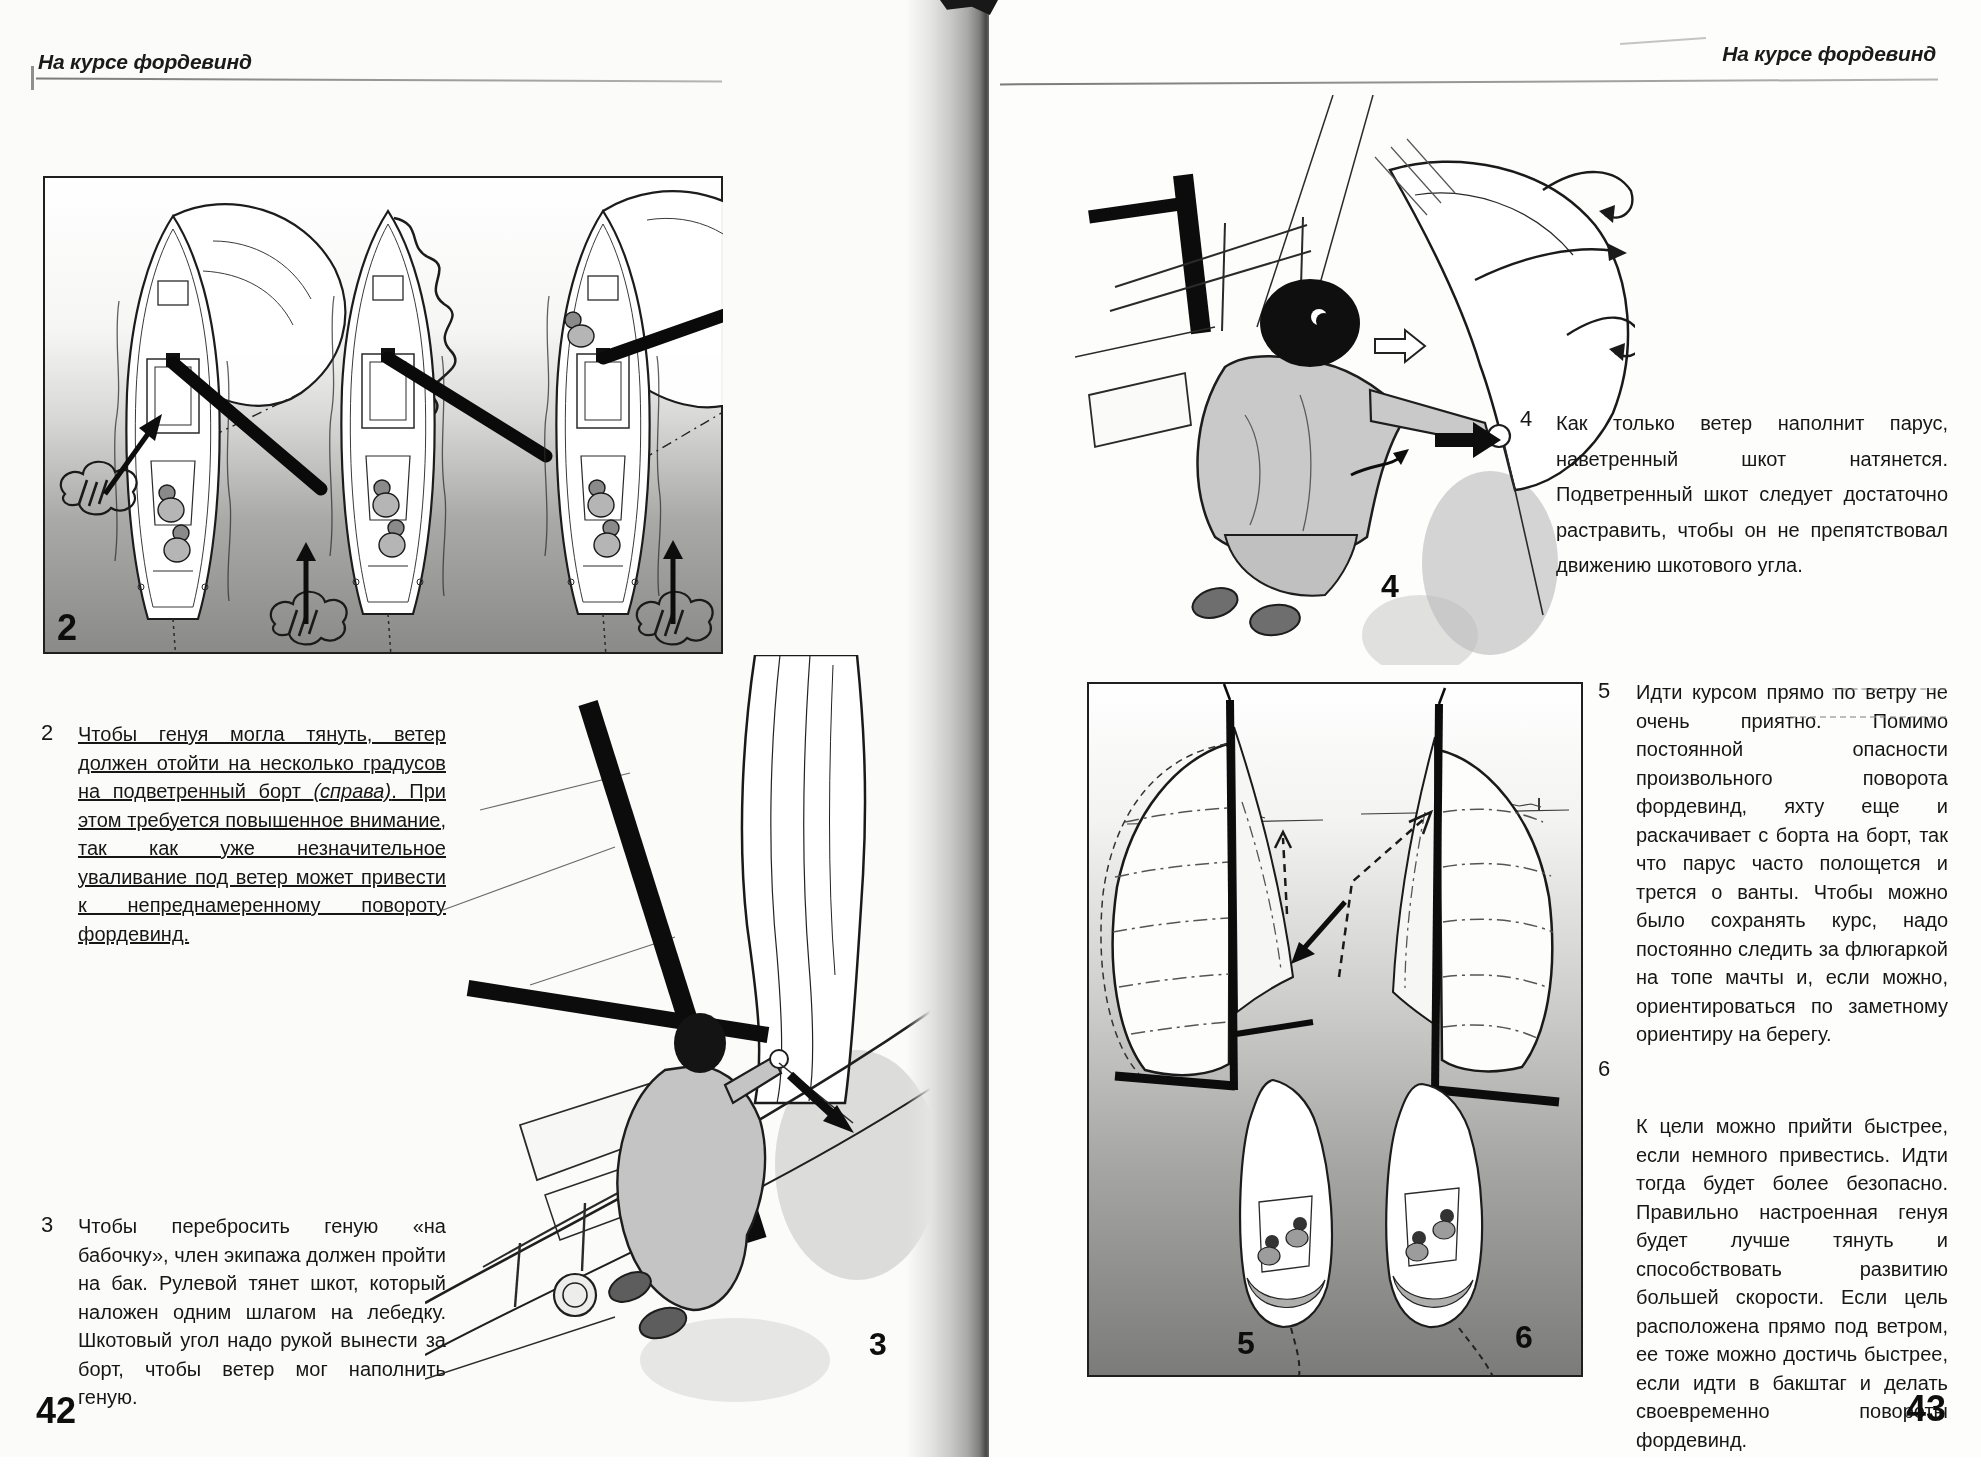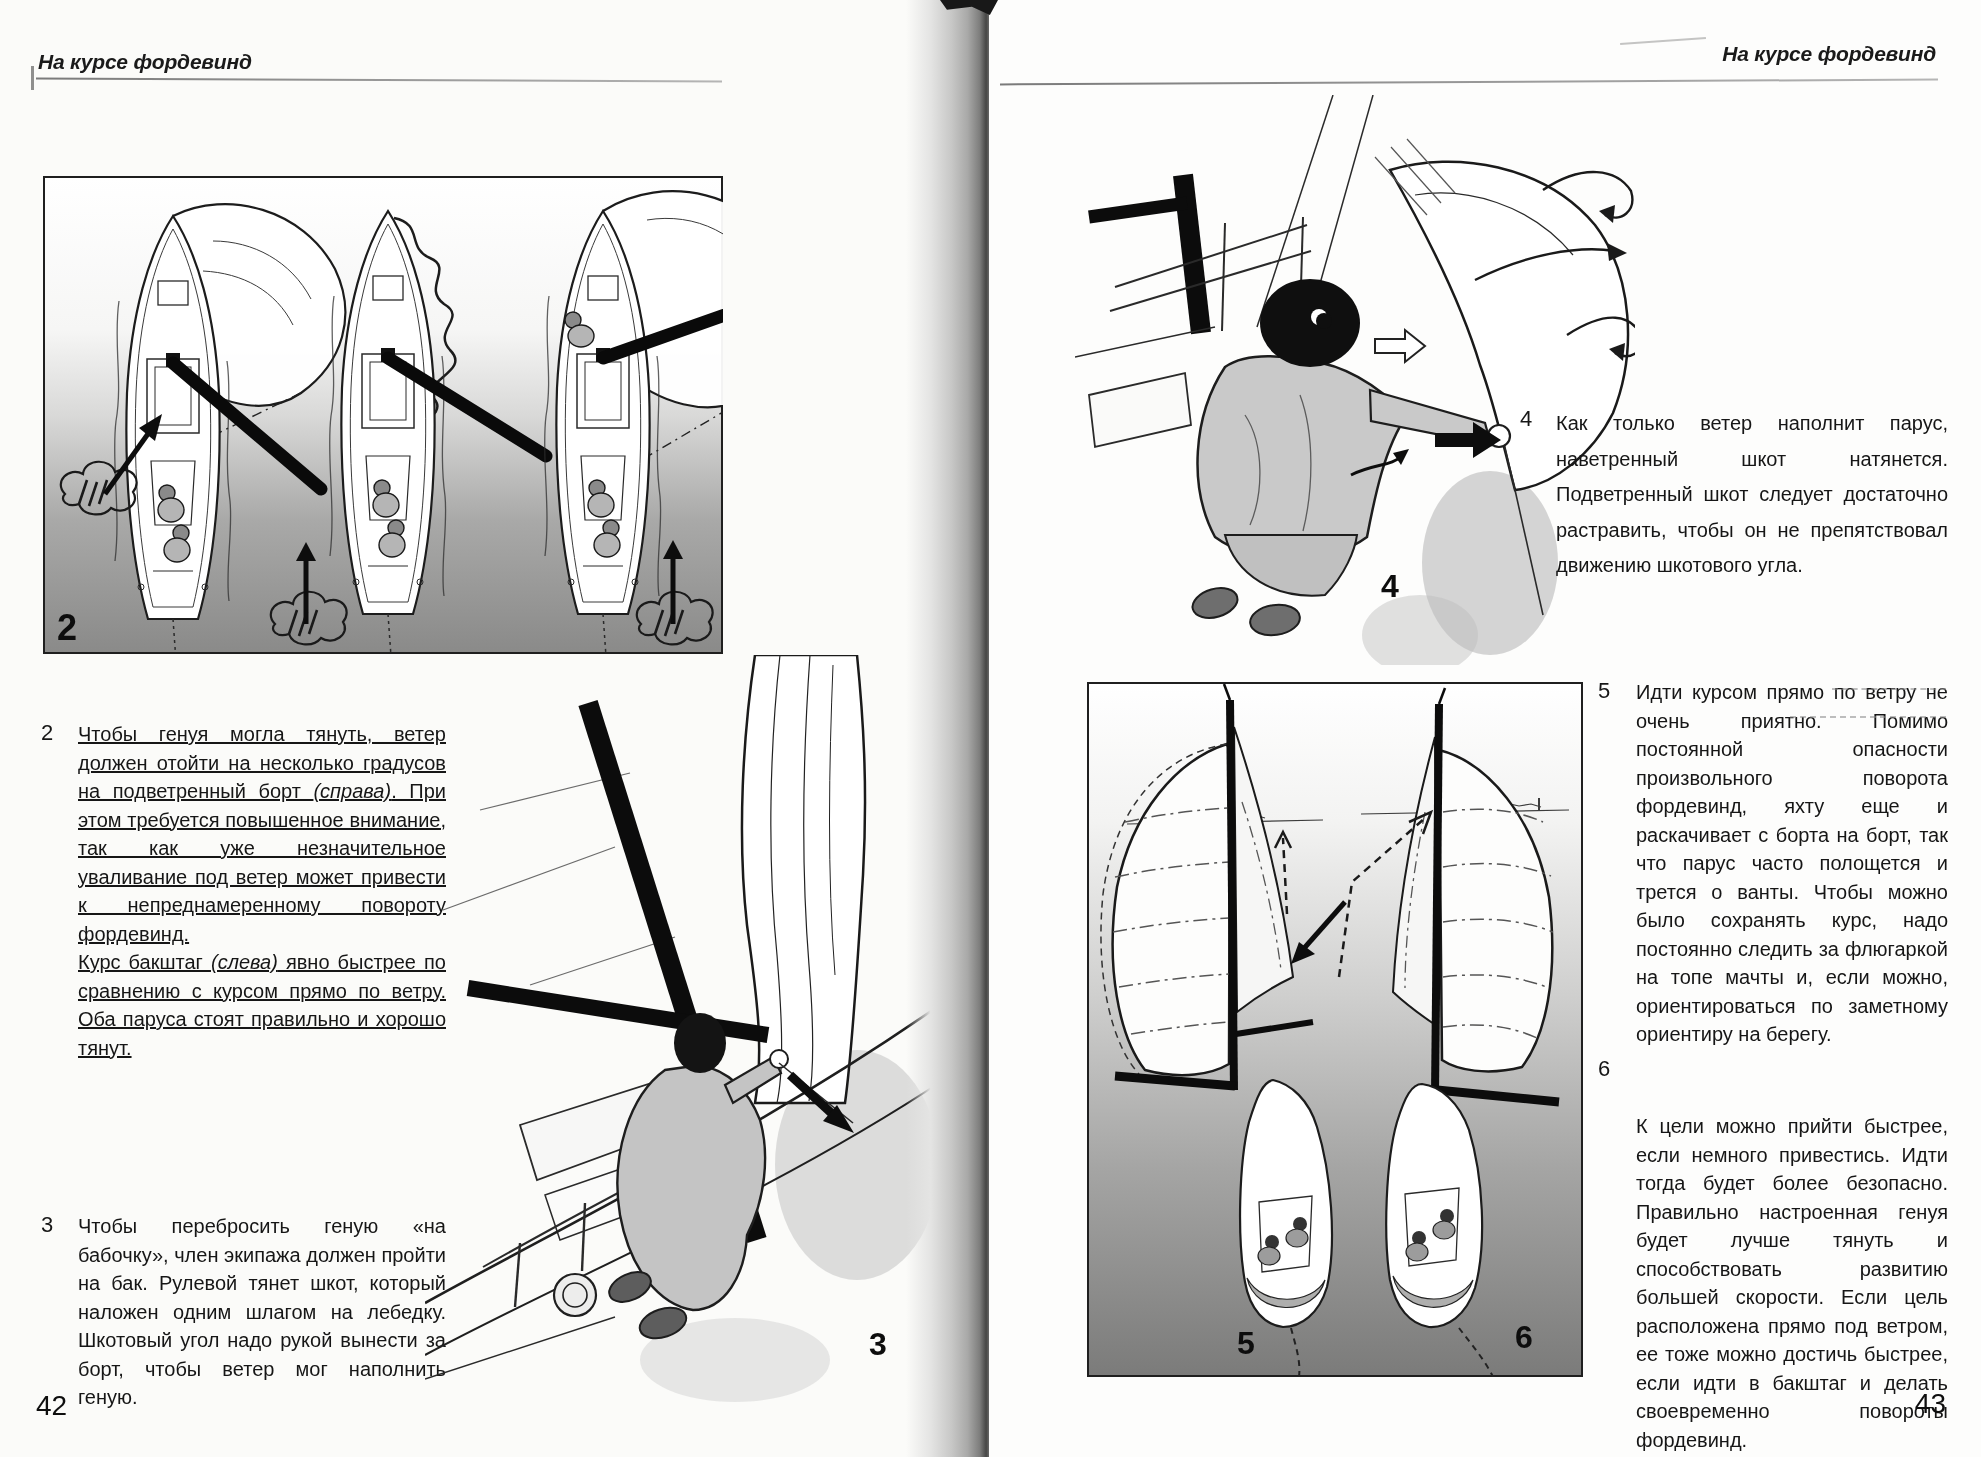--- a/index.html
+++ b/index.html
@@ -128,7 +128,6 @@
   <div class="pnum" style="left:41px;top:720px;">2</div>
   <div class="ptext" style="left:78px;top:720px;width:368px;text-decoration:underline;">
     <p><span>Чтобы генуя могла тянуть, ветер должен отойти на несколько градусов на подветренный борт </span><span class="it">(справа)</span><span>. При этом требуется повышенное внимание, так как уже незначительное уваливание под ветер может привести к непреднамеренному повороту фордевинд.</span></p>
-    <p><span>Курс бакштаг </span><span class="it">(слева)</span><span> явно быстрее по сравнению с курсом прямо по ветру. Оба паруса стоят правильно и хорошо тянут.</span></p>
   </div>
 
   <div class="pnum" style="left:41px;top:1212px;">3</div>

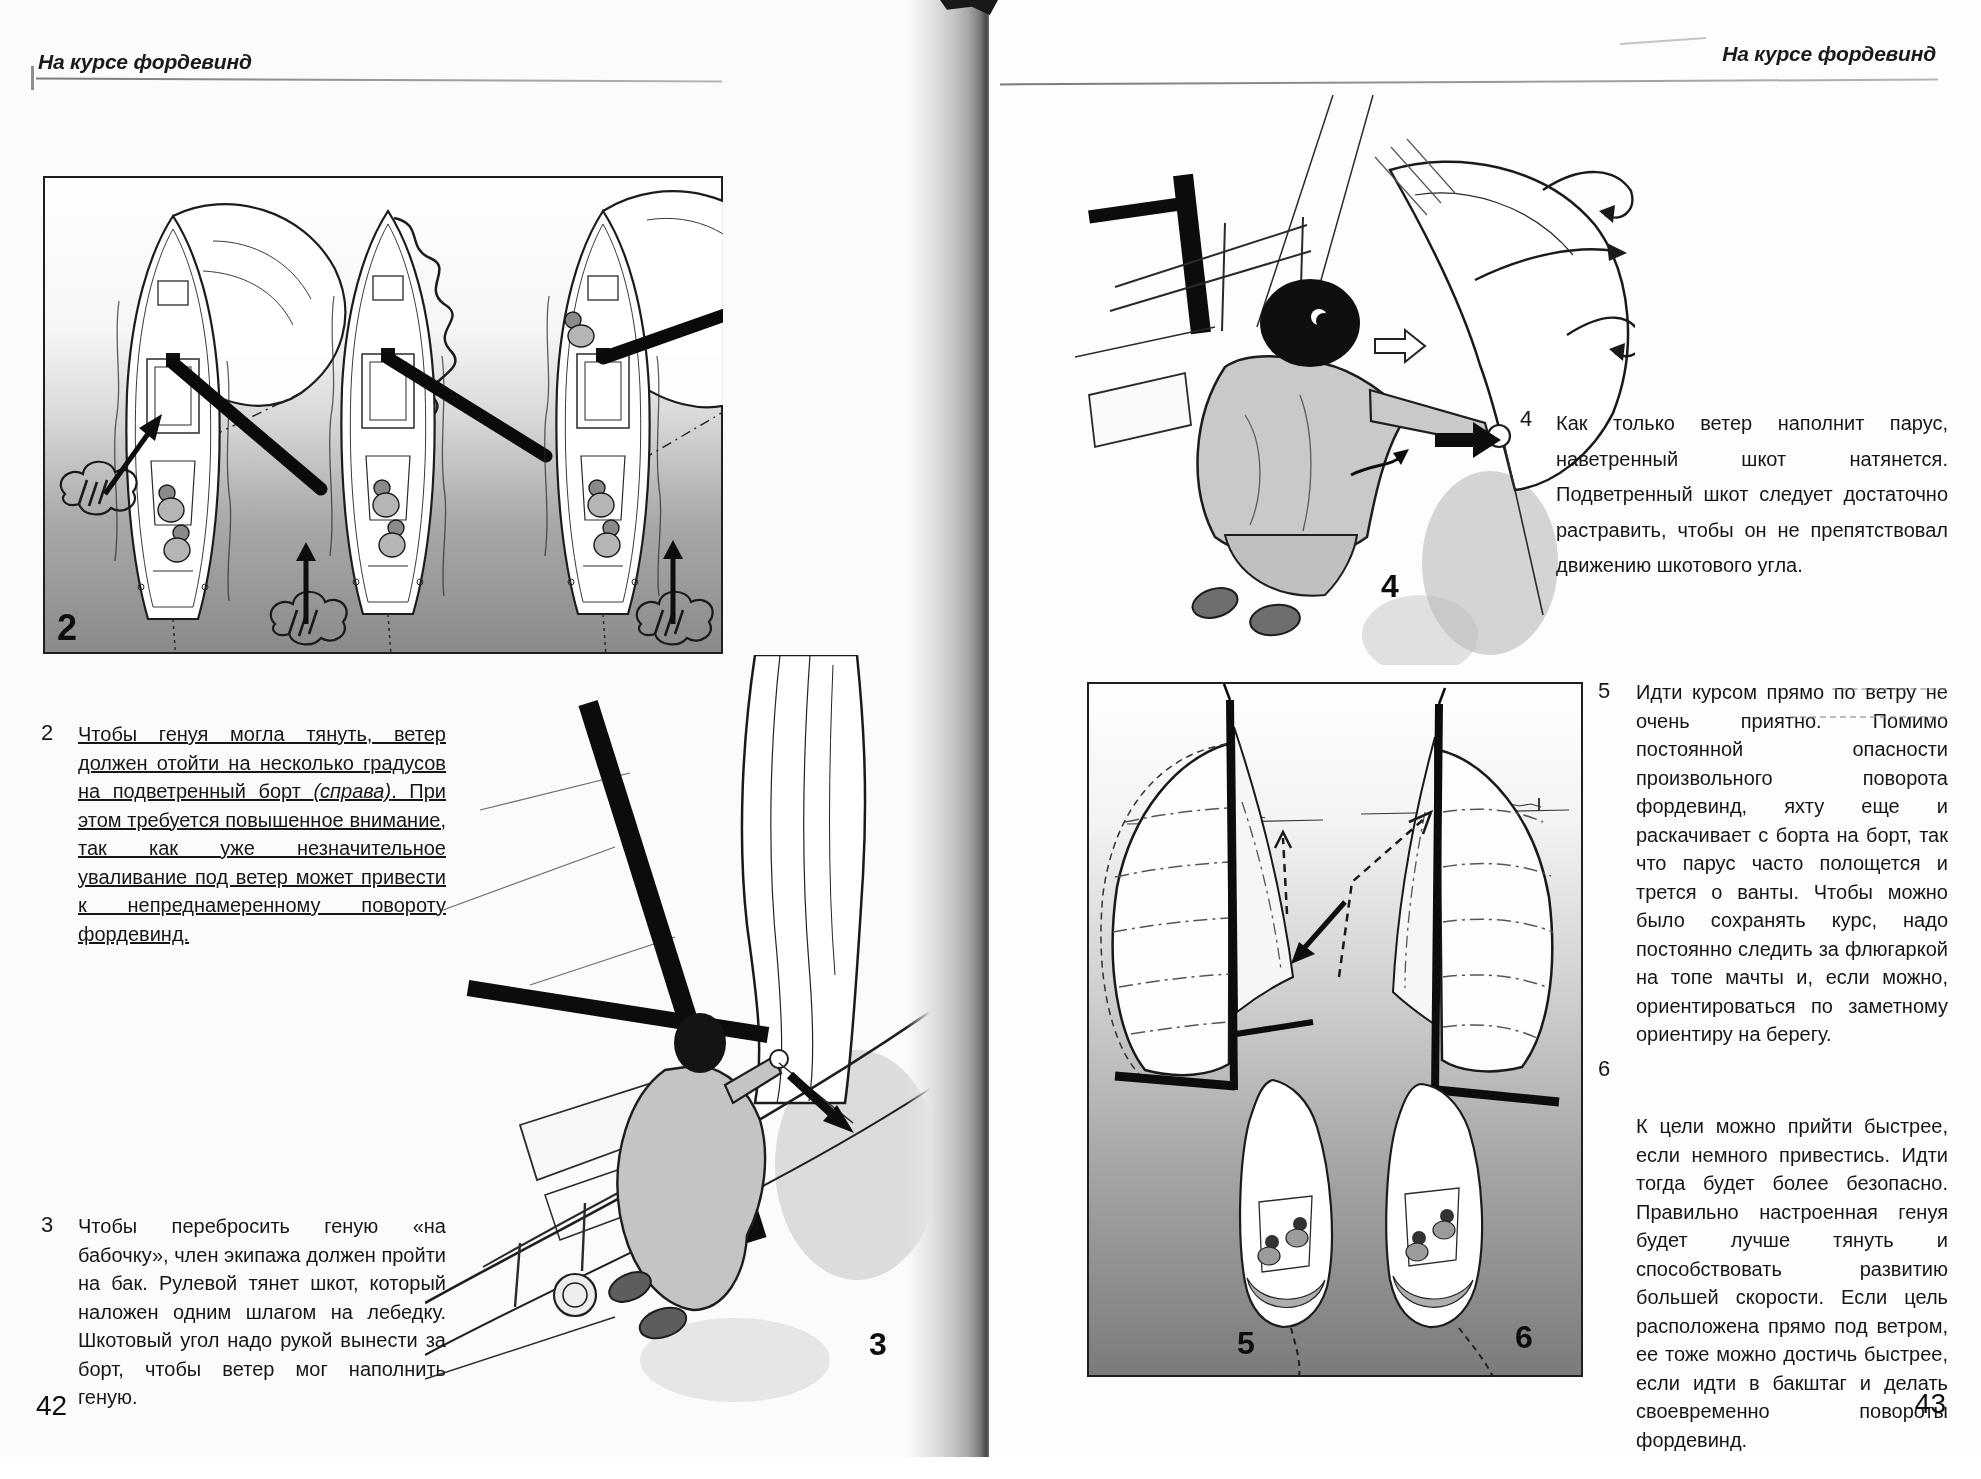--- a/index.html
+++ b/index.html
@@ -23,7 +23,7 @@
   .ptext p{margin:0;}
   .ptext .it{font-style:italic;}
   .lh35 {line-height:35.5px;}
-  .pagenum{position:absolute;font-weight:normal;font-size:28px;color:#0e0e0e;}
+  .pagenum{position:absolute;font-weight:bold;font-size:36px;color:#0e0e0e;}
   .artifact{position:absolute;}
   svg{position:absolute;display:block;}
   svg text{font-family:"Liberation Sans",sans-serif;font-weight:bold;fill:#0d0d0d;}

